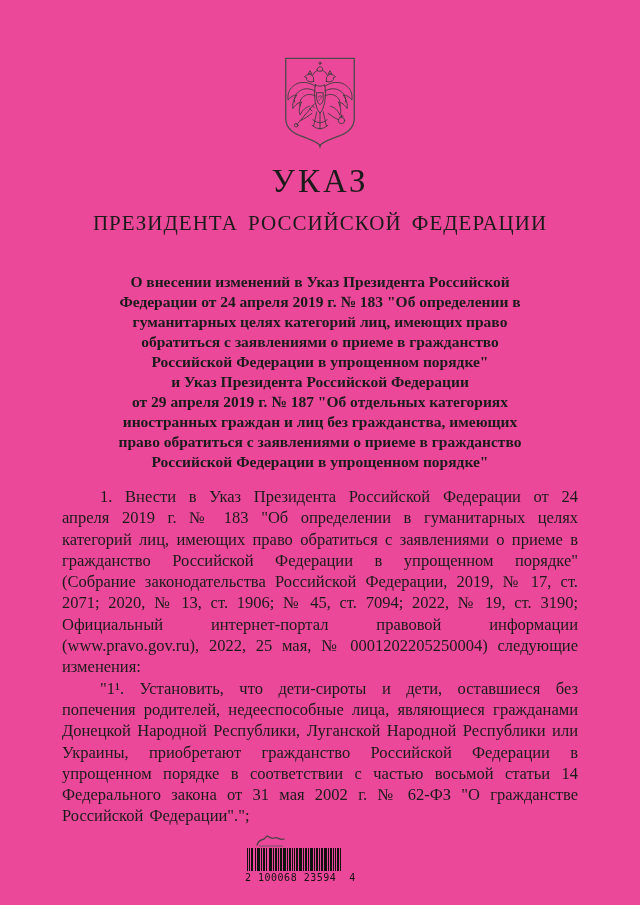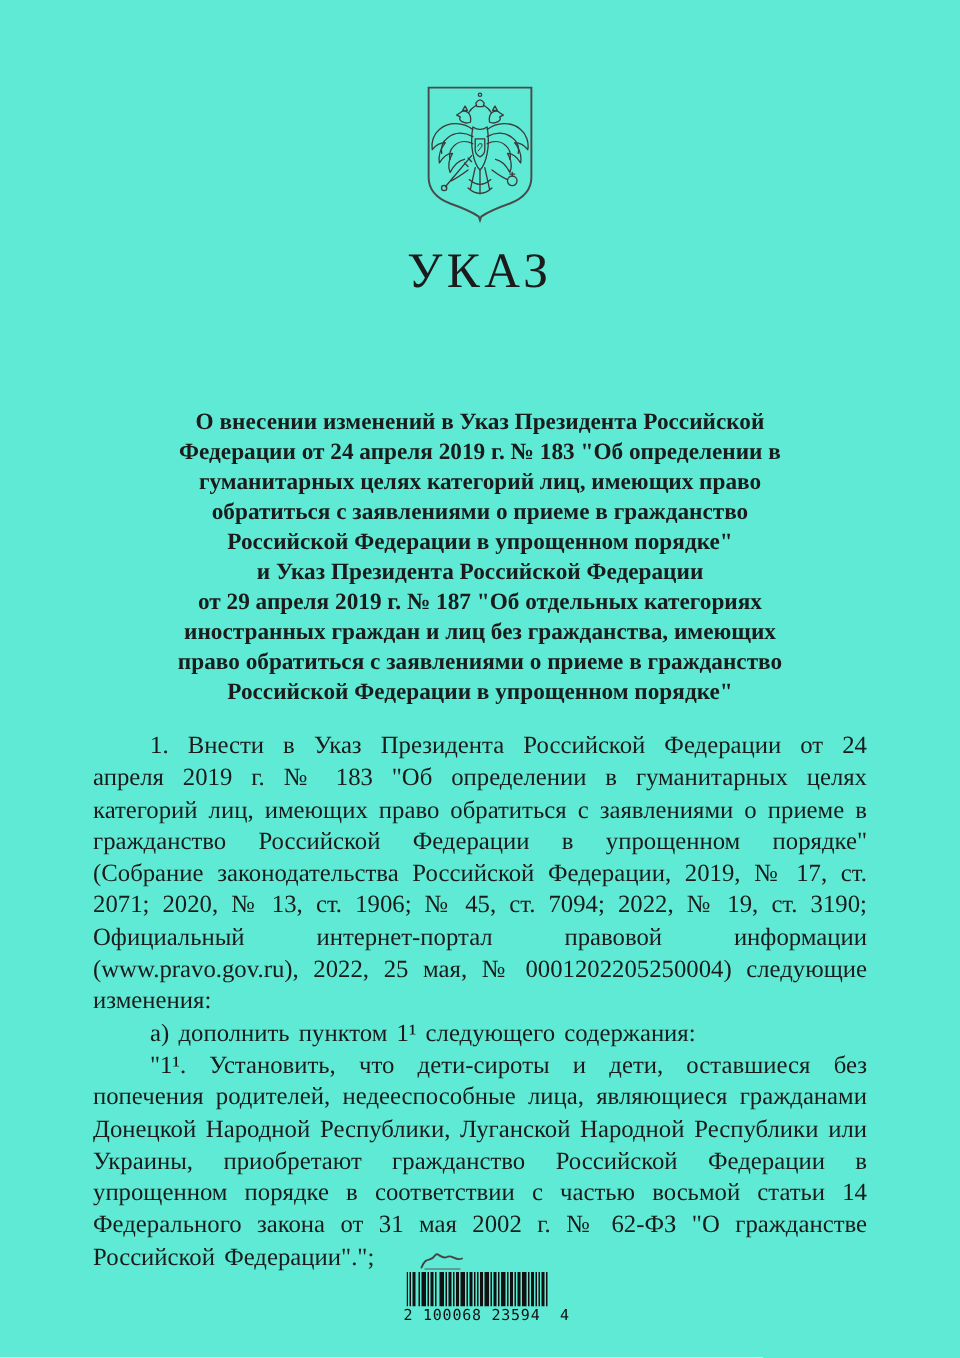--- a/index.html
+++ b/index.html
@@ -7,7 +7,7 @@
     position: relative;
     width: 640px;
     height: 905px;
-    background: #5eead4;
+    background: #ec4899;
     color: #1b1b1b;
     font-family: "Liberation Serif", serif;
     overflow: hidden;

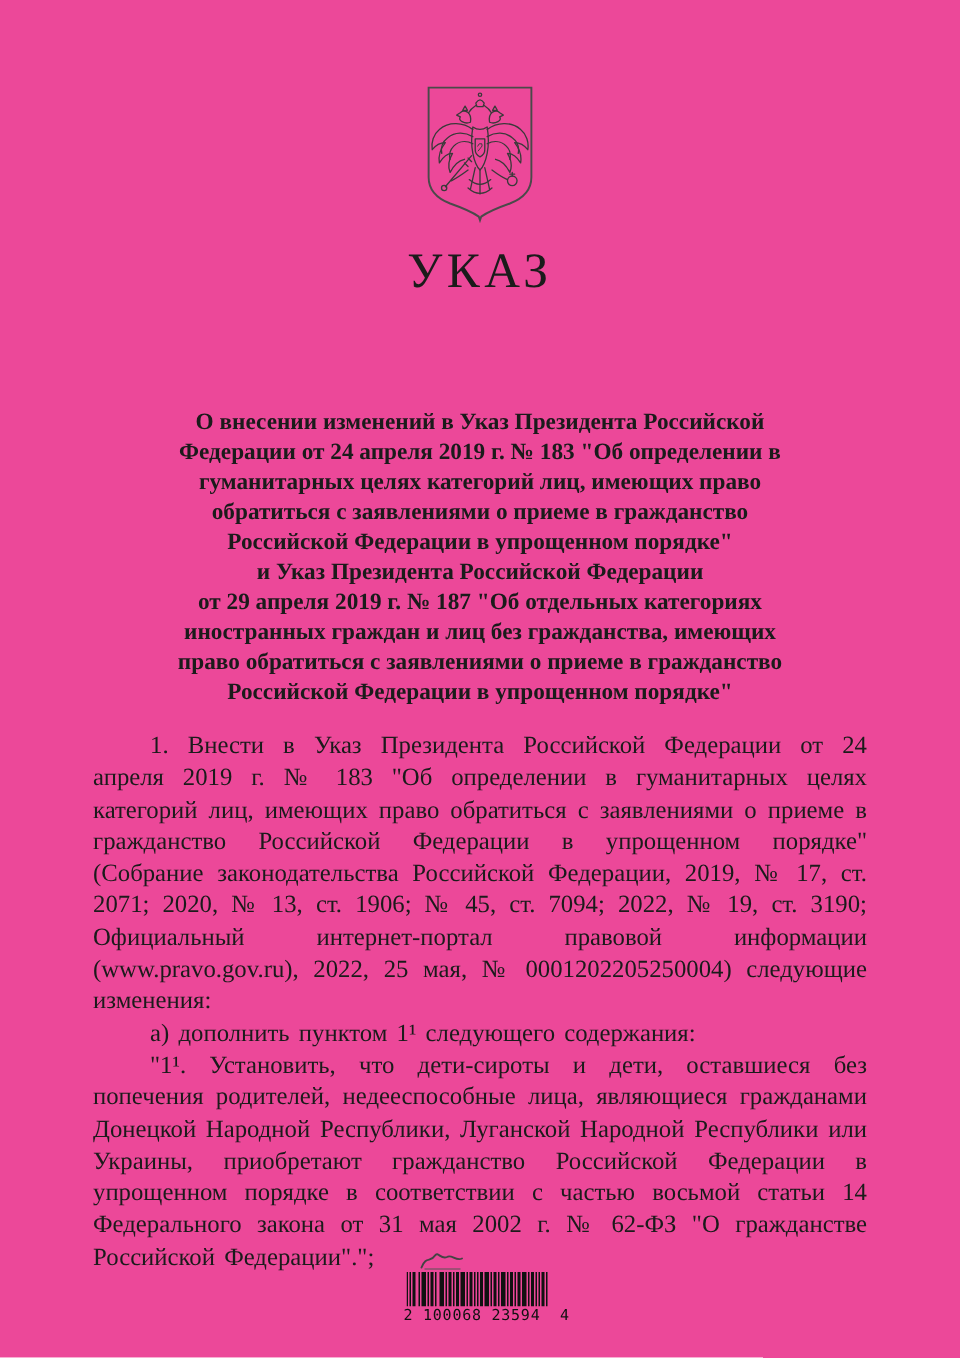--- a/index.html
+++ b/index.html
@@ -121,6 +121,7 @@
   </div>
 
   <h1 class="doc-type">УКАЗ</h1>
+  <h2 class="issuer">ПРЕЗИДЕНТА РОССИЙСКОЙ ФЕДЕРАЦИИ</h2>
 
   <div class="subject">О внесении изменений в Указ Президента Российской
 Федерации от 24 апреля 2019 г. № 183 "Об определении в

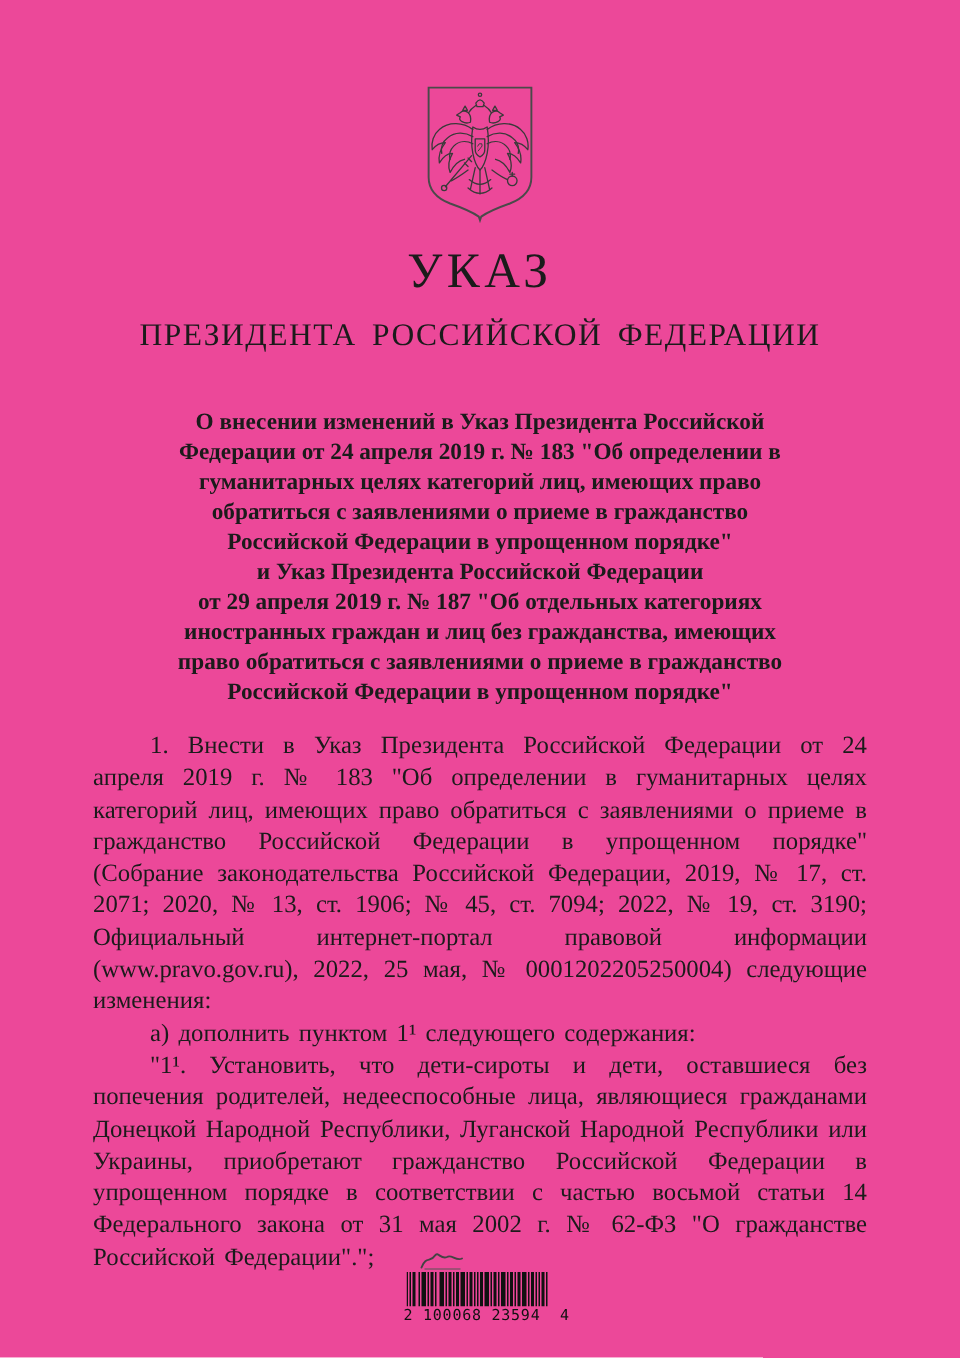--- a/index.html
+++ b/index.html
@@ -136,7 +136,6 @@
 
   <div class="body-text">
     <p>1. Внести в Указ Президента Российской Федерации от 24 апреля 2019 г. № 183 "Об определении в гуманитарных целях категорий лиц, имеющих право обратиться с заявлениями о приеме в гражданство Российской Федерации в упрощенном порядке" (Собрание законодательства Российской Федерации, 2019, № 17, ст. 2071; 2020, № 13, ст. 1906; № 45, ст. 7094; 2022, № 19, ст. 3190; Официальный интернет-портал правовой информации (www.pravo.gov.ru), 2022, 25 мая, № 0001202205250004) следующие изменения:</p>
-    <p>а) дополнить пунктом 1¹ следующего содержания:</p>
     <p>"1¹. Установить, что дети-сироты и дети, оставшиеся без попечения родителей, недееспособные лица, являющиеся гражданами Донецкой Народной Республики, Луганской Народной Республики или Украины, приобретают гражданство Российской Федерации в упрощенном порядке в соответствии с частью восьмой статьи 14 Федерального закона от 31 мая 2002 г. № 62-ФЗ "О гражданстве Российской Федерации".";</p>
   </div>
 

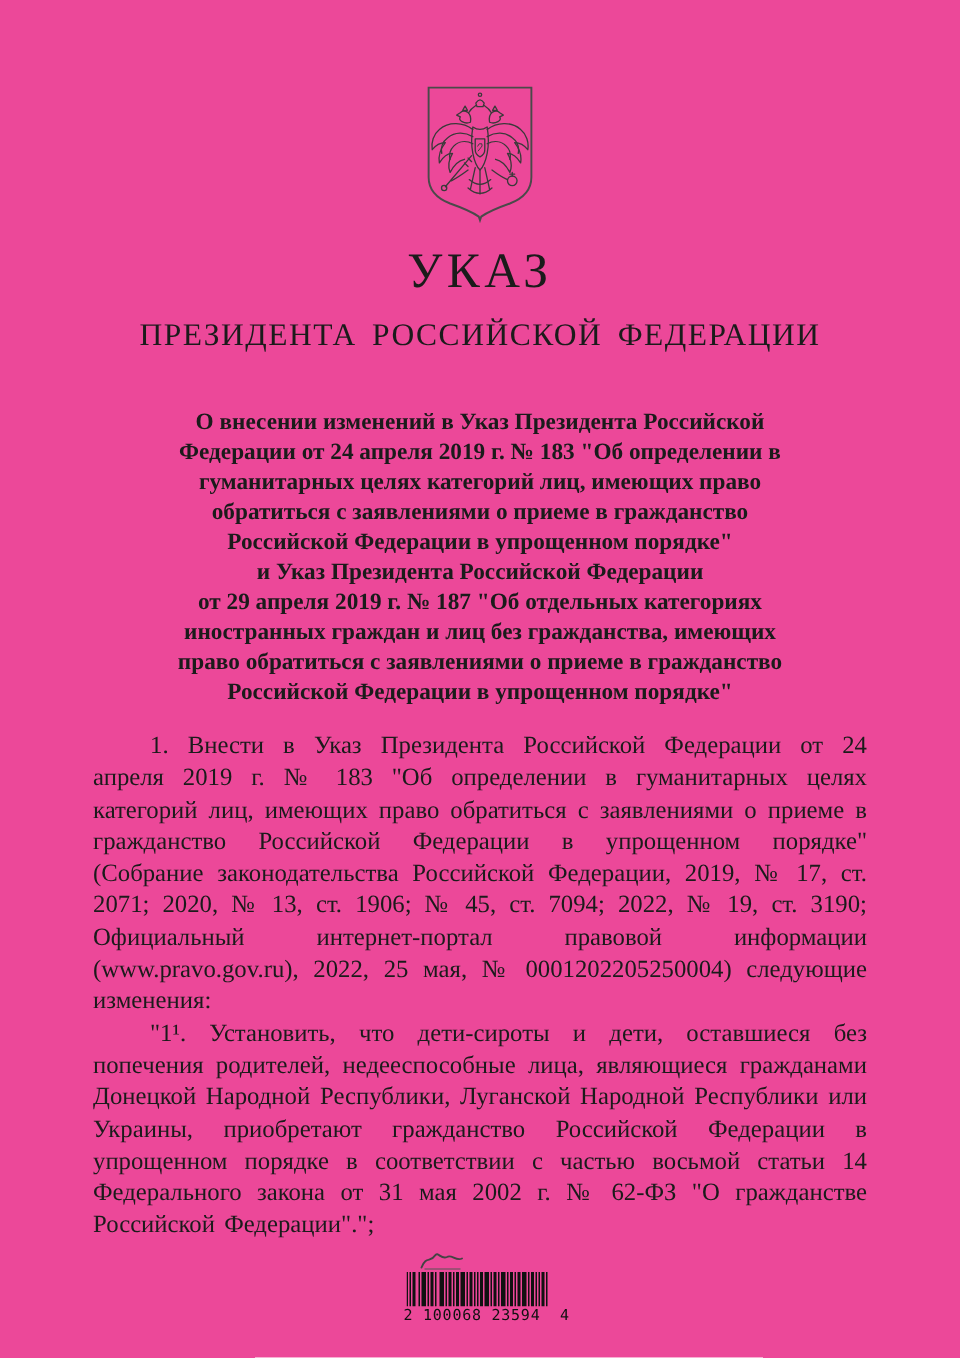--- a/index.html
+++ b/index.html
@@ -72,7 +72,6 @@
     top: 833px;
     left: 243px;
     width: 110px;
-    margin-left: 24px;
   }
   .squiggle { display: block; margin-left: 10px; width: 40px; height: 15px; }
   .bars { display: block; margin-left: 4px; width: 95px; height: 23px; }

